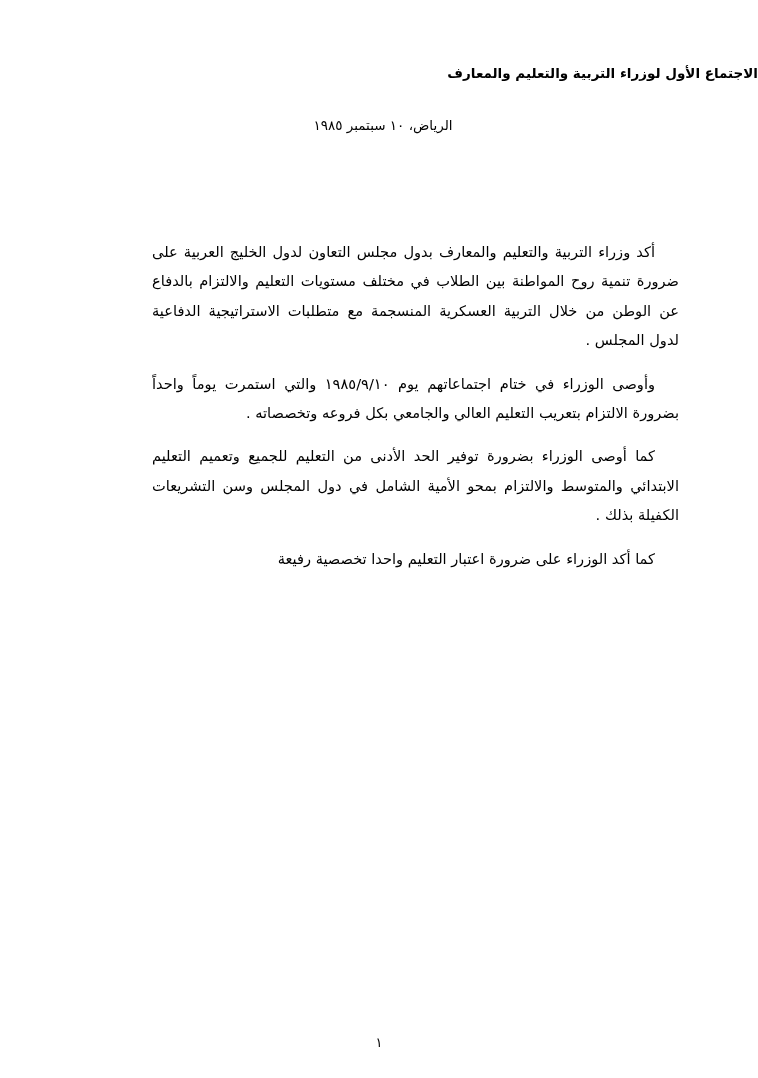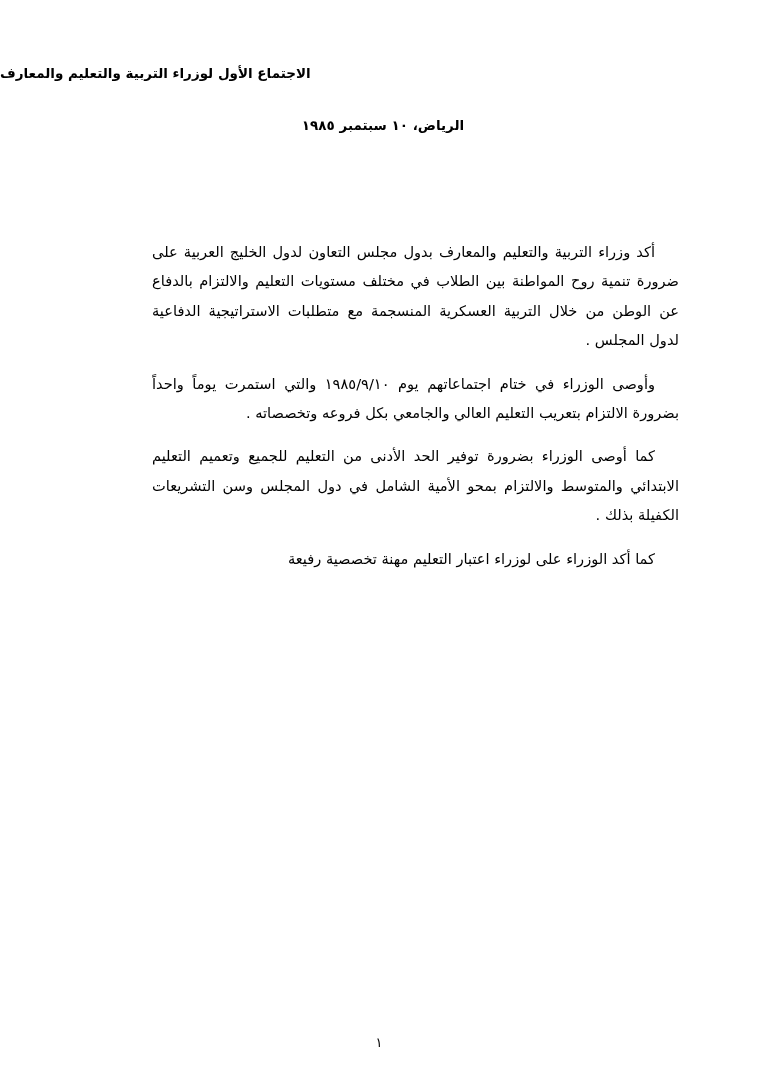--- a/index.html
+++ b/index.html
@@ -23,7 +23,7 @@
 
   
   .doc-header {
-    text-align: left;
+    text-align: right;
     margin-top: 62px;
   }
   .doc-header .title-line {

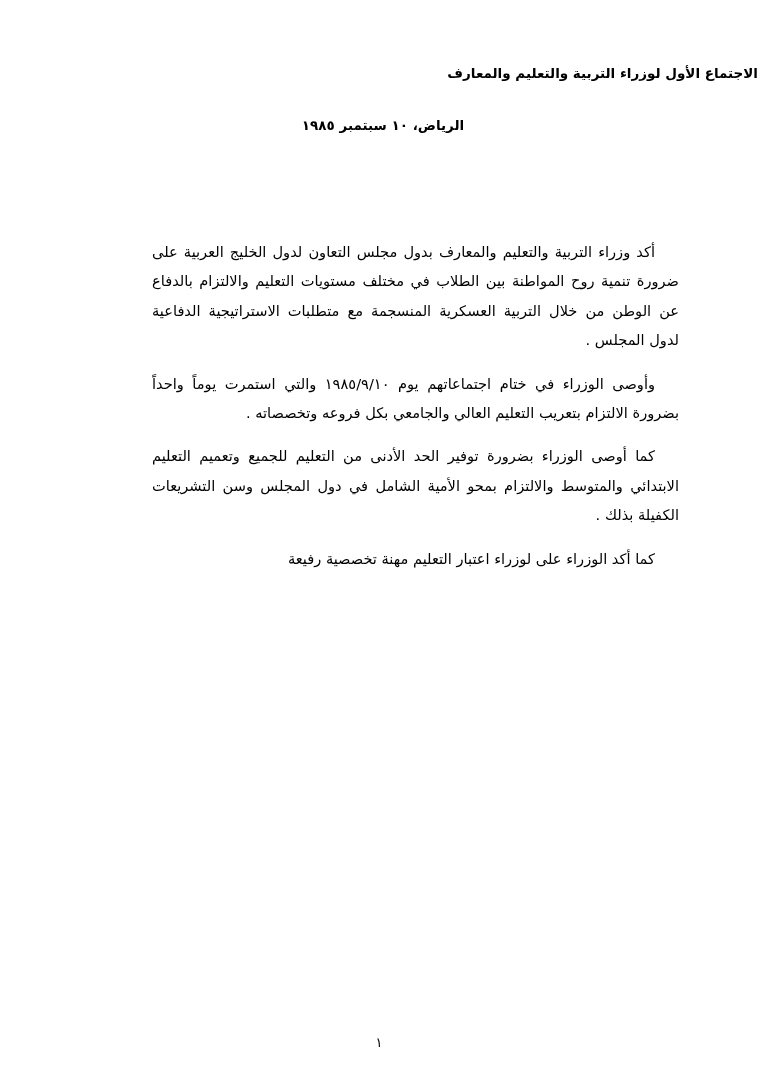--- a/index.html
+++ b/index.html
@@ -36,7 +36,7 @@
     text-align: center;
     margin-top: 31px;
     font-size: 13.5px;
-    font-weight: bold;
+    font-weight: normal;
     padding-left: 8px;
   }
 

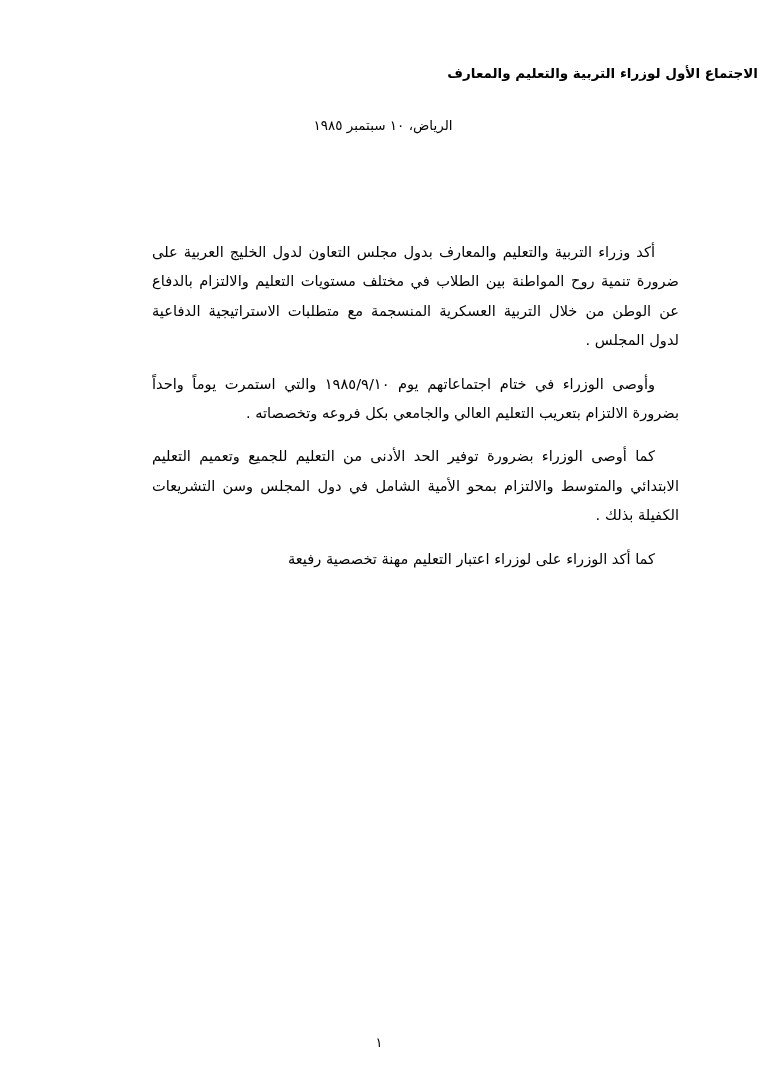--- a/index.html
+++ b/index.html
@@ -83,7 +83,7 @@
     <p class="para">أكد وزراء التربية والتعليم والمعارف بدول مجلس التعاون لدول الخليج العربية على ضرورة تنمية روح المواطنة بين الطلاب في مختلف مستويات التعليم والالتزام بالدفاع عن الوطن من خلال التربية العسكرية المنسجمة مع متطلبات الاستراتيجية الدفاعية لدول المجلس .</p>
     <p class="para">وأوصى الوزراء في ختام اجتماعاتهم يوم ١٩٨٥/٩/١٠ والتي استمرت يوماً واحداً بضرورة الالتزام بتعريب التعليم العالي والجامعي بكل فروعه وتخصصاته .</p>
     <p class="para">كما أوصى الوزراء بضرورة توفير الحد الأدنى من التعليم للجميع وتعميم التعليم الابتدائي والمتوسط والالتزام بمحو الأمية الشامل في دول المجلس وسن التشريعات الكفيلة بذلك .</p>
-    <p class="para last">كما أكد الوزراء على لوزراء اعتبار التعليم مهنة تخصصية رفيعة</p>
+    <p class="para last">كما أكد الوزراء على ضرورة اعتبار التعليم واحدا تخصصية رفيعة</p>
   </div>
 
   <div class="page-number">١</div>

